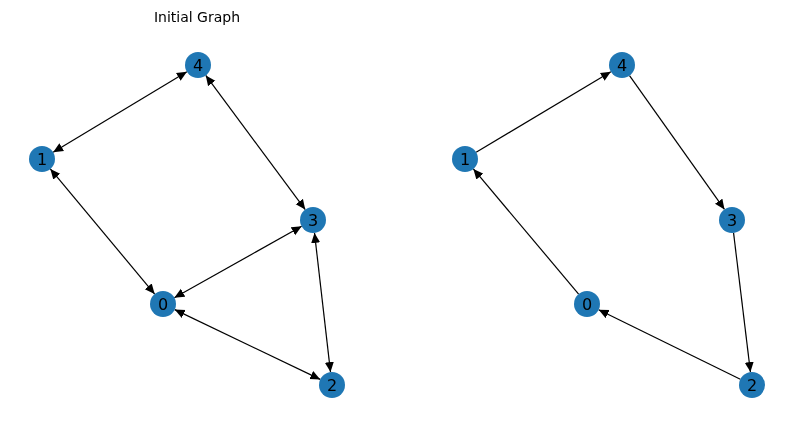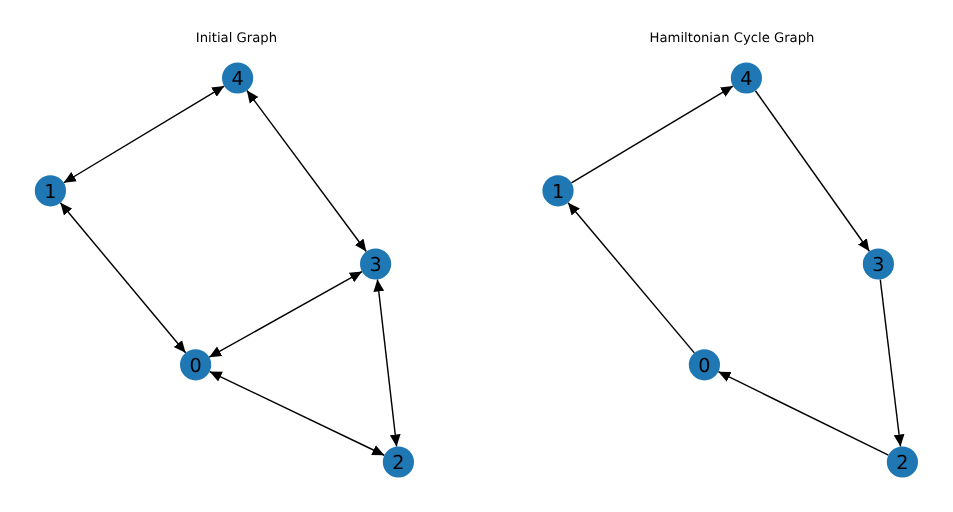--- a/index.html
+++ b/index.html
@@ -18,11 +18,10 @@
   .fig-title {
     position: absolute;
     transform: translateX(-50%);
-    font-size: 11px;
+    font-size: 14px;
     line-height: 1.2;
     color: #000000;
     white-space: nowrap;
-    margin-top: 16px;
   }
   svg.canvas {
     position: absolute;

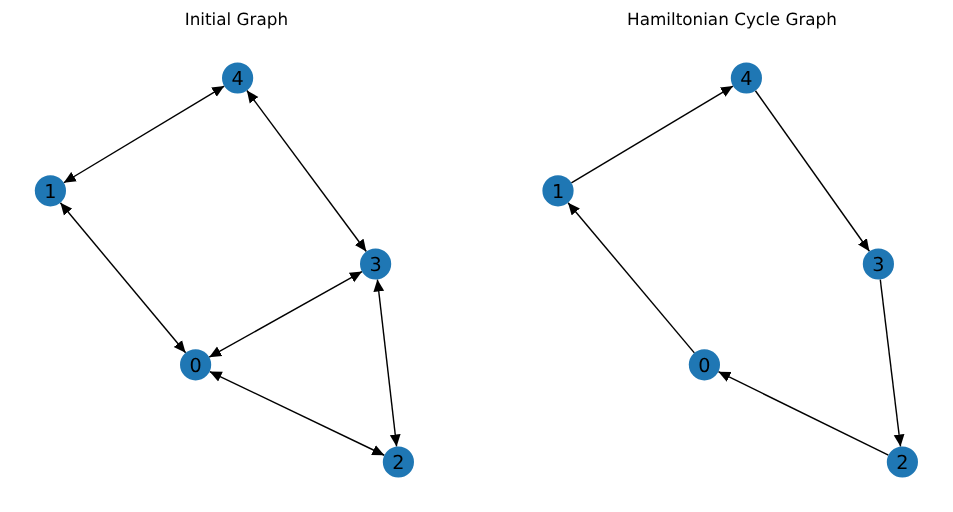--- a/index.html
+++ b/index.html
@@ -41,7 +41,6 @@
 
 <div class="figure" style="width: 794px; height: 427px; background: rgb(255, 255, 255);">
   <div class="fig-title" id="title-0" style="left: 197px; top: 9px;">Initial Graph</div>
-  <div class="fig-title" id="title-1" style="left: 610px; top: 9px;">Hamiltonian Cycle Graph</div>
   <svg id="canvas" class="canvas" xmlns="http://www.w3.org/2000/svg" width="794" height="427">
     <defs>
       <marker id="arrow" viewBox="0 0 10 10" refX="10" refY="5" markerWidth="10" markerHeight="10" markerUnits="userSpaceOnUse" orient="auto-start-reverse">

